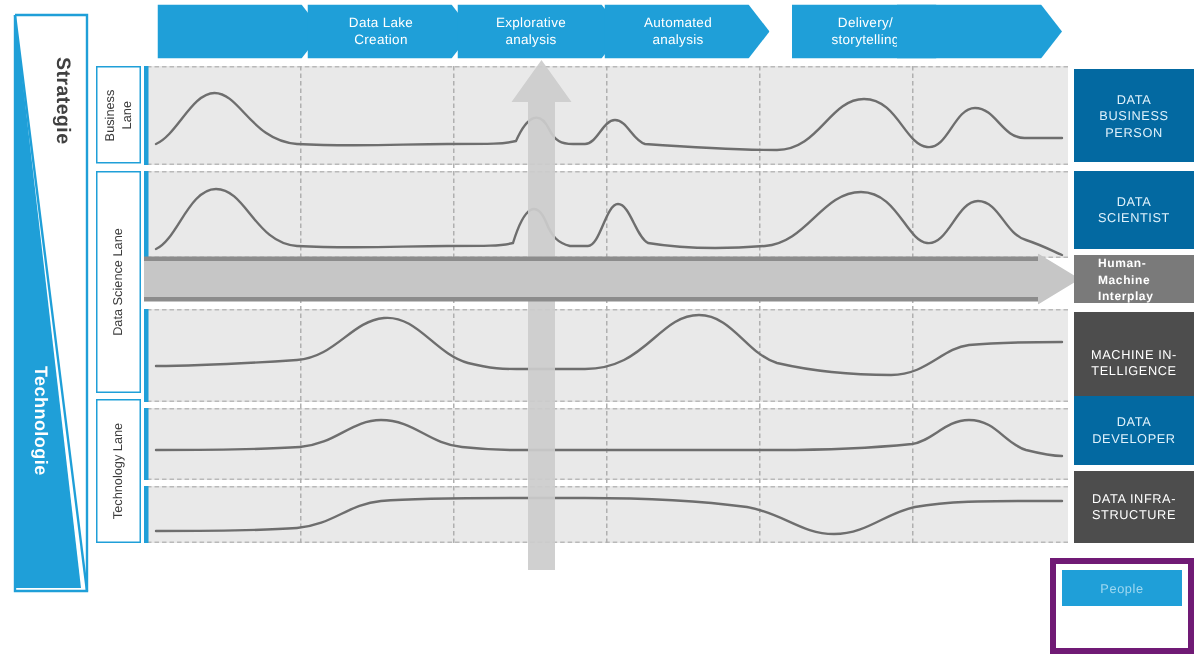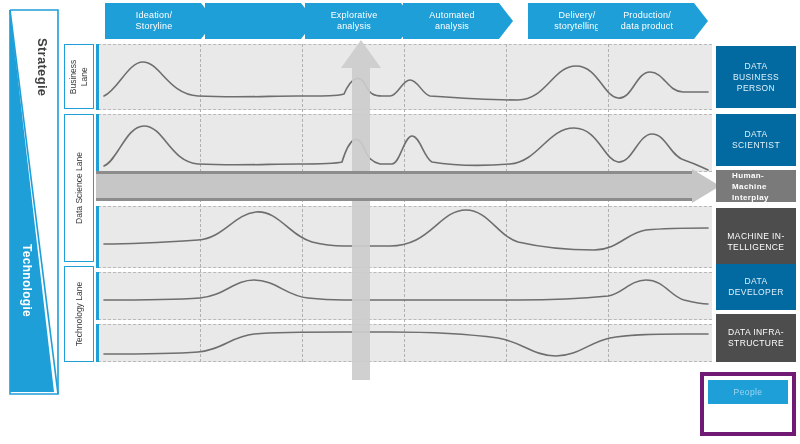--- a/index.html
+++ b/index.html
@@ -90,7 +90,6 @@
   <svg width="110" height="36" viewBox="0 0 110 36" aria-hidden="true">
     <polygon points="0,0 96,0 110,18 96,36 0,36" fill="#1f9fd8"></polygon>
   </svg>
-  <span>Ideation/<br>Storyline</span>
 </div>
 <div class="chev" style="left:205px;width:110px;">
   <svg width="110" height="36" viewBox="0 0 110 36" aria-hidden="true">

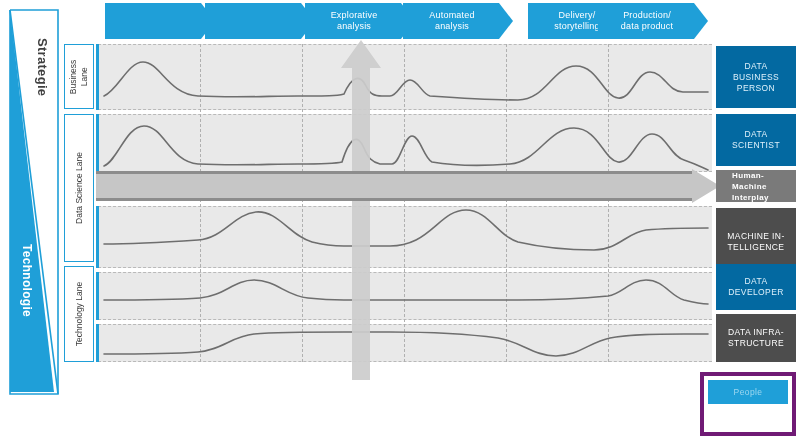--- a/index.html
+++ b/index.html
@@ -95,6 +95,7 @@
   <svg width="110" height="36" viewBox="0 0 110 36" aria-hidden="true">
     <polygon points="0,0 96,0 110,18 96,36 0,36" fill="#1f9fd8"></polygon>
   </svg>
+  <span>Data Lake<br>Creation</span>
 </div>
 <div class="chev" style="left:305px;width:110px;">
   <svg width="110" height="36" viewBox="0 0 110 36" aria-hidden="true">

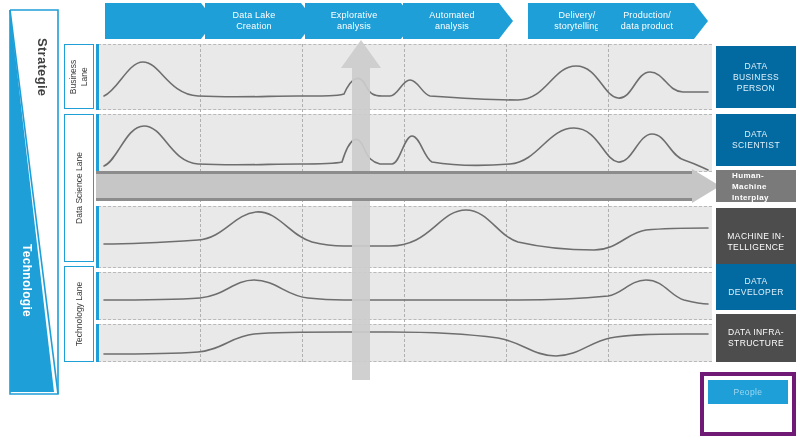--- a/index.html
+++ b/index.html
@@ -119,7 +119,6 @@
   <svg width="110" height="36" viewBox="0 0 110 36" aria-hidden="true">
     <polygon points="0,0 96,0 110,18 96,36 0,36" fill="#1f9fd8"></polygon>
   </svg>
-  <span>Production/<br>data product</span>
 </div>
 
 <div class="abs" id="plot">

